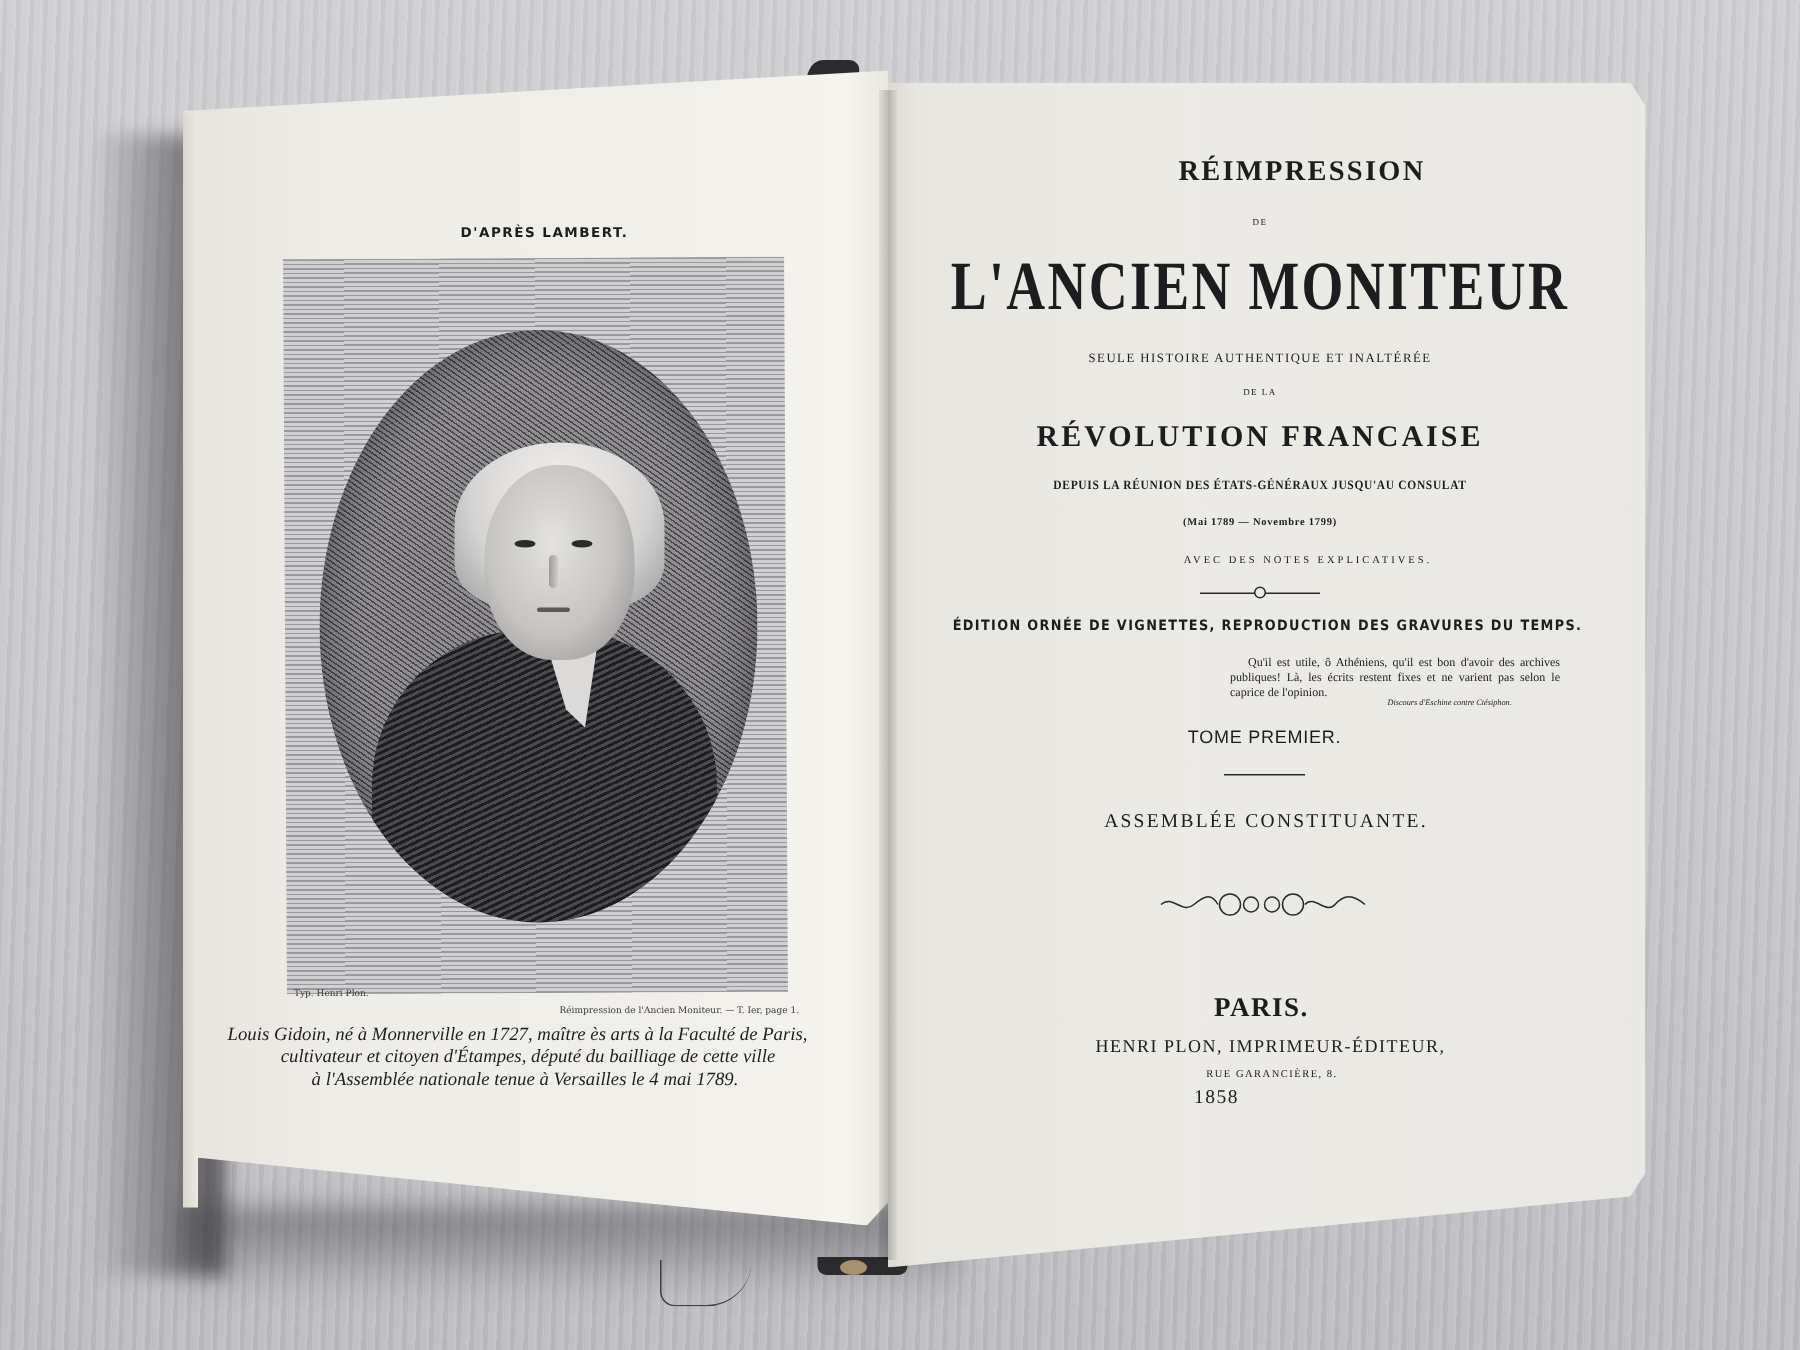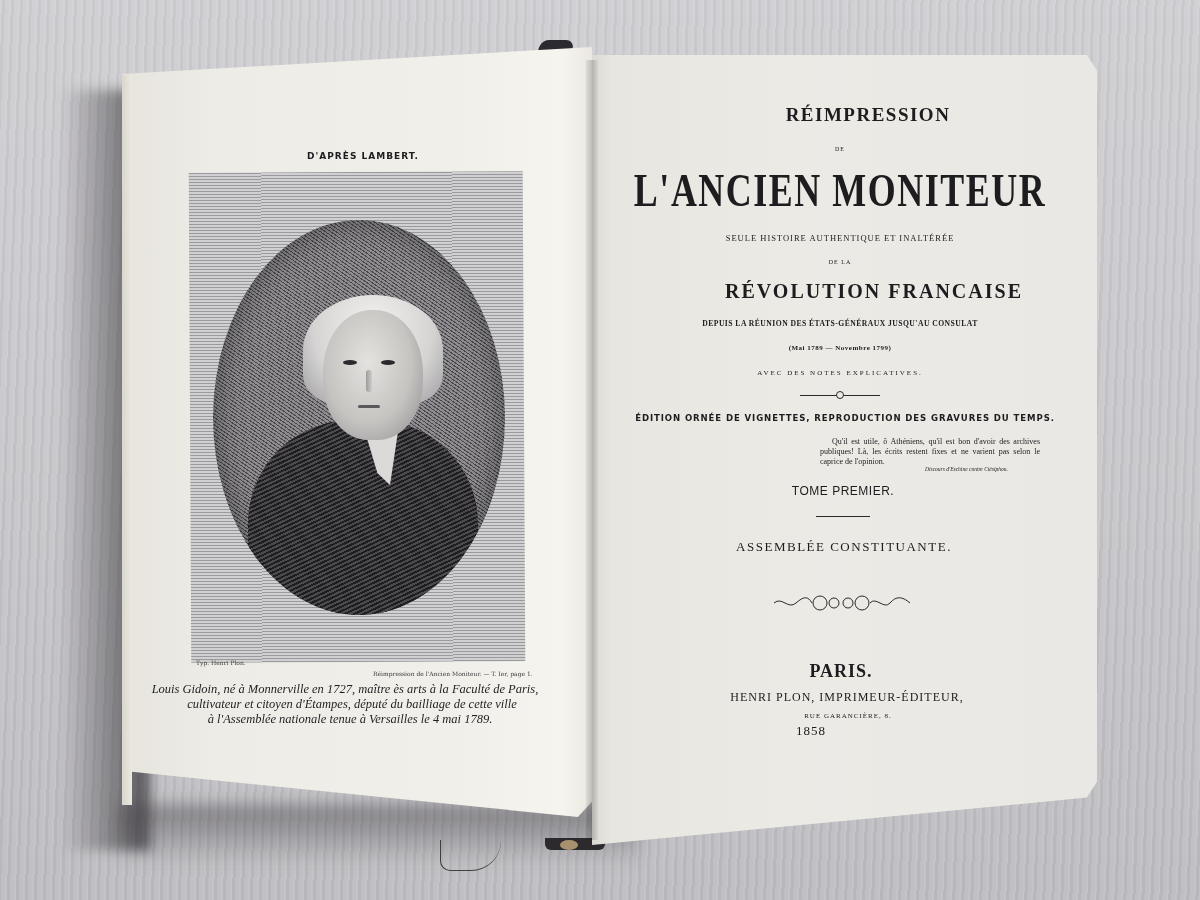--- a/index.html
+++ b/index.html
@@ -123,7 +123,7 @@
       transform: translateX(-50%) scaleX(0.78); letter-spacing: 2px;
     }
     .t-small-caps { font-family: "Liberation Serif", serif; font-size: 8.5px; letter-spacing: 1px; }
-    .t-rev { font-family: "Liberation Serif", serif; font-size: 20px; font-weight: bold; letter-spacing: 2px; margin-left: 34px; }
+    .t-rev { font-family: "Liberation Serif", serif; font-size: 20px; font-weight: bold; letter-spacing: 2px; }
     .t-depuis { font-family: "Liberation Serif", serif; font-size: 8.5px; letter-spacing: .5px; font-weight: bold; transform: translateX(-50%) scaleX(0.9); }
     .t-dates { font-family: "Liberation Serif", serif; font-size: 7px; font-weight: bold; letter-spacing: .5px; }
     .t-notes { font-family: "Liberation Serif", serif; font-size: 7px; letter-spacing: 2px; }

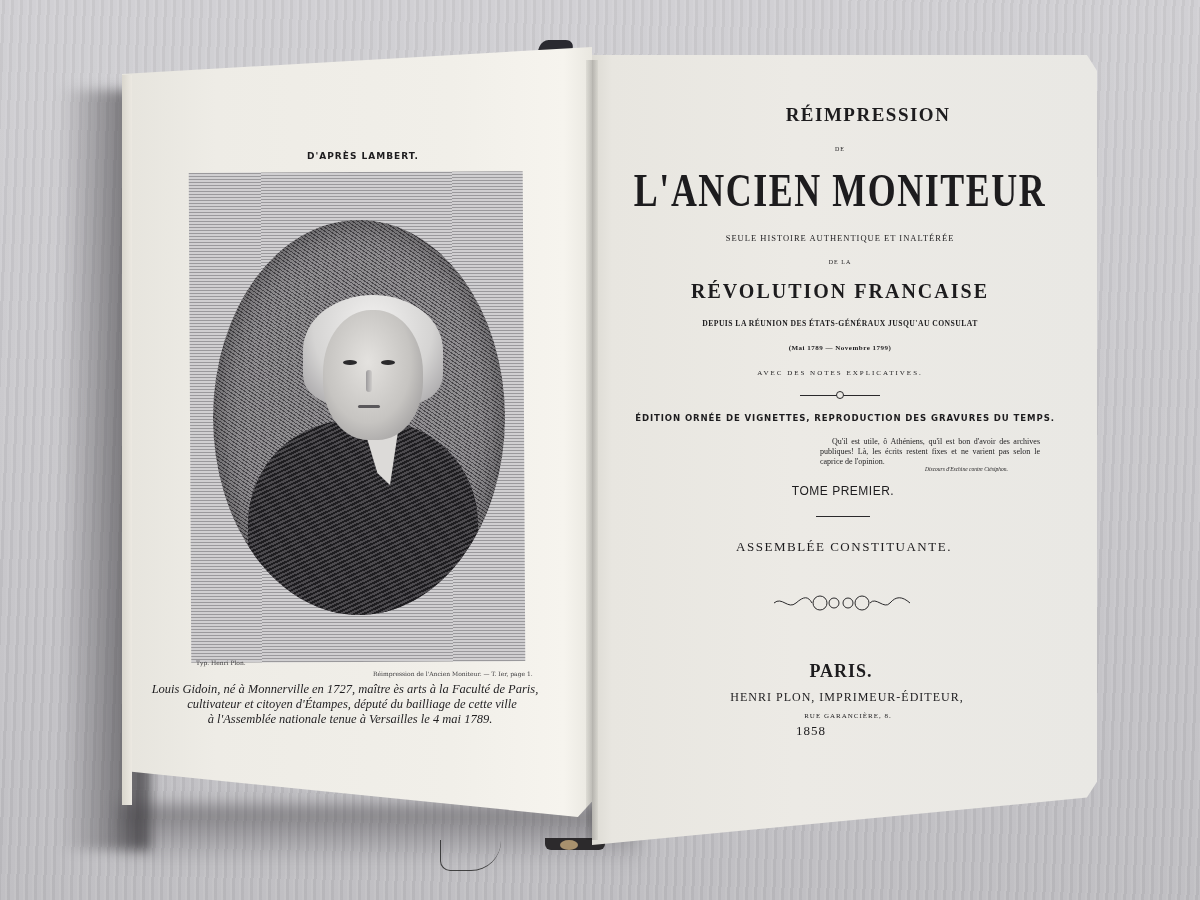--- a/index.html
+++ b/index.html
@@ -187,7 +187,7 @@
 <div class="abs center-x t-rev" style="left:840px; top:280px;">RÉVOLUTION FRANCAISE</div>
 <div class="abs t-depuis" style="left:840px; top:318px;">DEPUIS LA RÉUNION DES ÉTATS-GÉNÉRAUX JUSQU'AU CONSULAT</div>
 <div class="abs center-x t-dates" style="left:840px; top:344px;">(Mai 1789 — Novembre 1799)</div>
-<div class="abs center-x t-notes" style="left:840px; top:369px;text-align:right;">AVEC DES NOTES EXPLICATIVES.</div>
+<div class="abs center-x t-notes" style="left:872px; top:369px;text-align:right;">AVEC DES NOTES EXPLICATIVES.</div>
 
 <div class="rule" style="left:800px; top:395px; width:80px;"></div>
 <div class="rule-dot" style="left:836px; top:391px;"></div>

